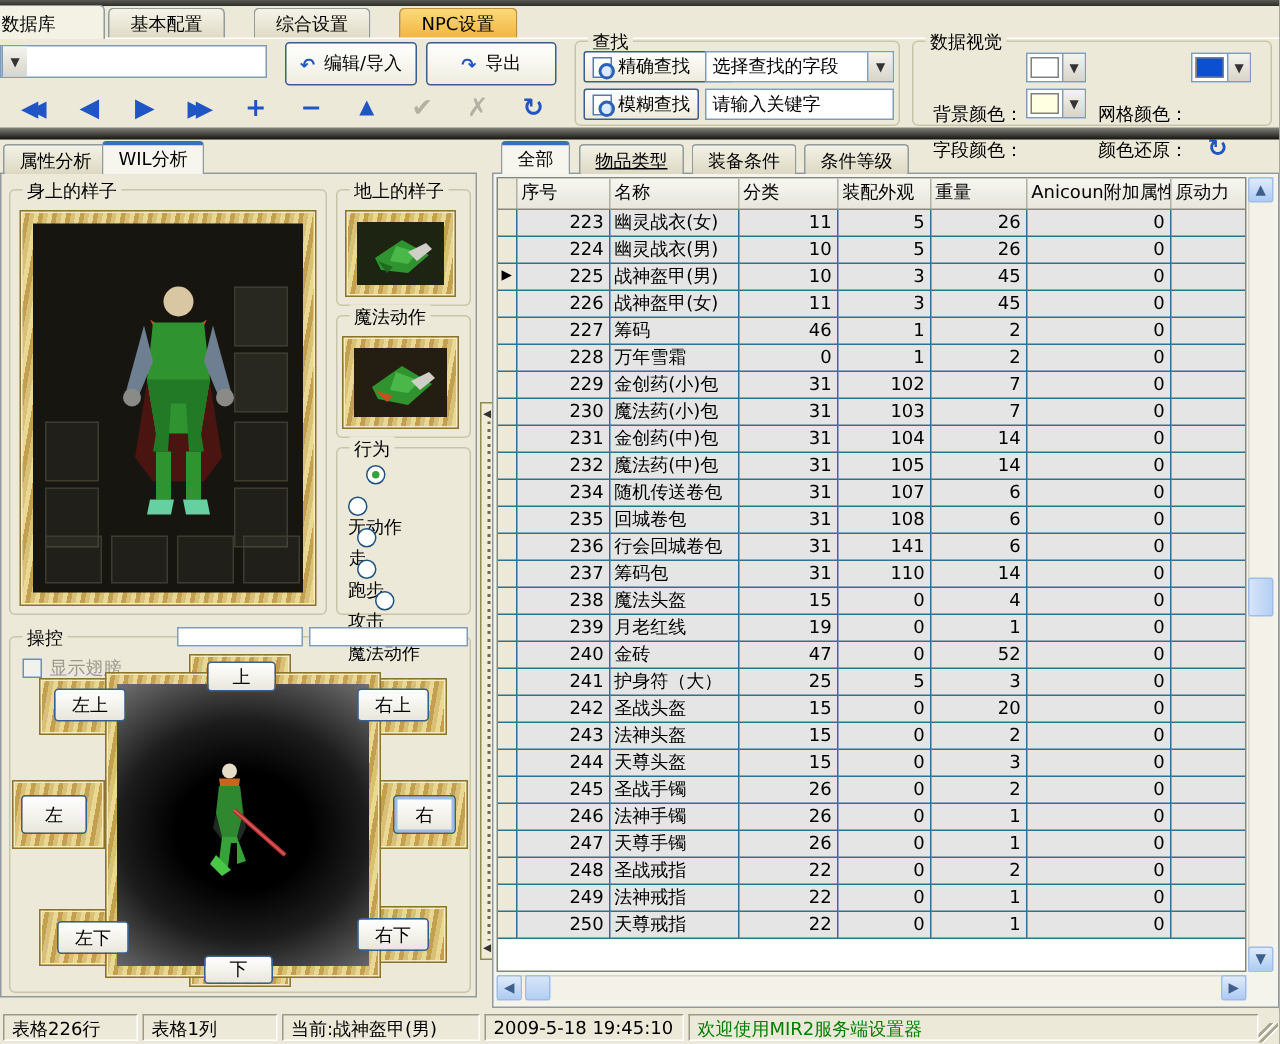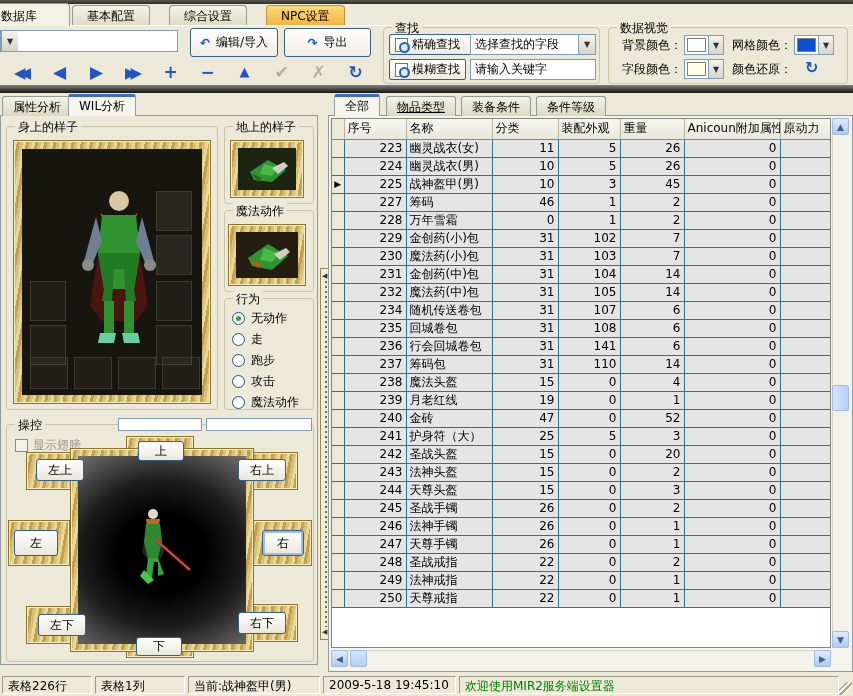--- a/index.html
+++ b/index.html
@@ -37,7 +37,7 @@
   .color-combo { position:absolute; height:20px; display:flex; border:1px solid #7F9DB9; background:#fff; }
   .color-combo .swatch { width:19px; margin:2px; border:1px solid #808080; }
   .color-combo .arrowbtn { width:15px; background:linear-gradient(#F4F3EE,#D8D4C8); border-left:1px solid #7F9DB9; font-size:8px; color:#333; display:flex; align-items:center; justify-content:center; }
-  .dv-label { position:absolute; white-space:nowrap; }
+  .dv-label { position:absolute; white-space:nowrap;margin-top:31px; }
 
   .dark-band { position:absolute; left:0; top:85px; width:853px; height:8px; background:linear-gradient(#83827C,#14140F); }
 

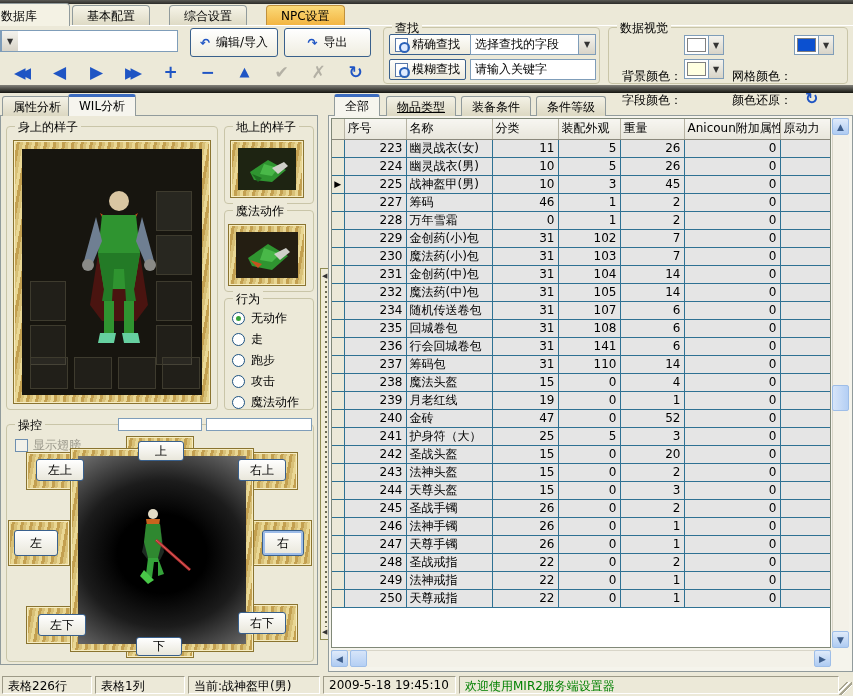--- a/index.html
+++ b/index.html
@@ -389,6 +389,16 @@
           </tr>
           <tr>
             <td class="ind"></td>
+            <td class="num">226</td>
+            <td class="">战神盔甲(女)</td>
+            <td class="num">11</td>
+            <td class="num">3</td>
+            <td class="num">45</td>
+            <td class="num">0</td>
+            <td class=""></td>
+          </tr>
+          <tr>
+            <td class="ind"></td>
             <td class="num">227</td>
             <td class="">筹码</td>
             <td class="num">46</td>

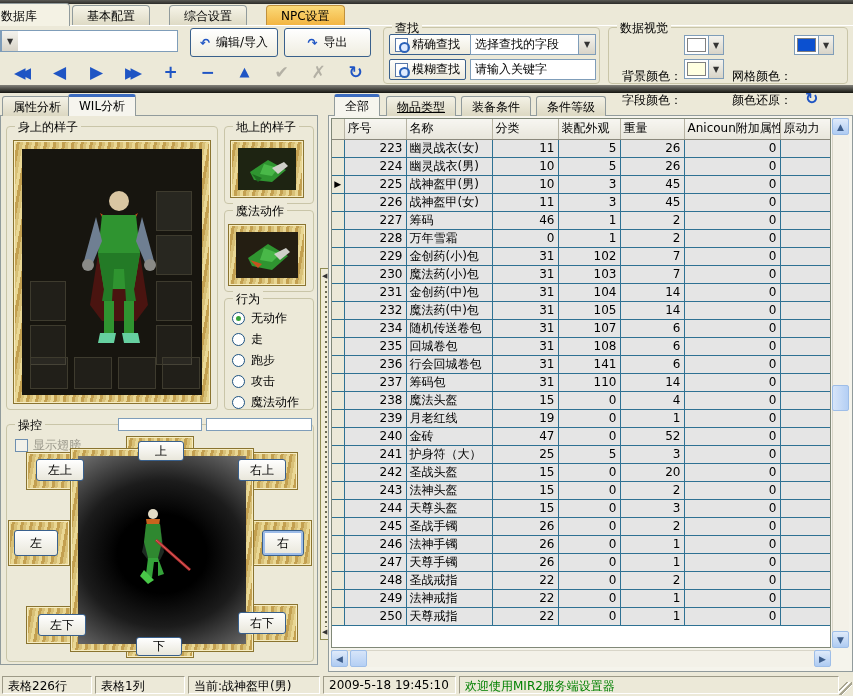--- a/index.html
+++ b/index.html
@@ -54,7 +54,7 @@
   .slot.lit { background:rgba(120,120,110,.18); }
 
   
-  .radio-row { position:absolute; display:flex; align-items:center; gap:6px; white-space:nowrap; }
+  .radio-row { position:absolute; display:flex; align-items:center; gap:20px; white-space:nowrap;flex-direction:column; }
   .radio { width:13px; height:13px; border:1px solid #1D5281; border-radius:50%; background:#fff; position:relative; }
   .radio.sel::after { content:""; position:absolute; left:3px; top:3px; width:5px; height:5px; border-radius:50%; background:#35A33A; }
 

